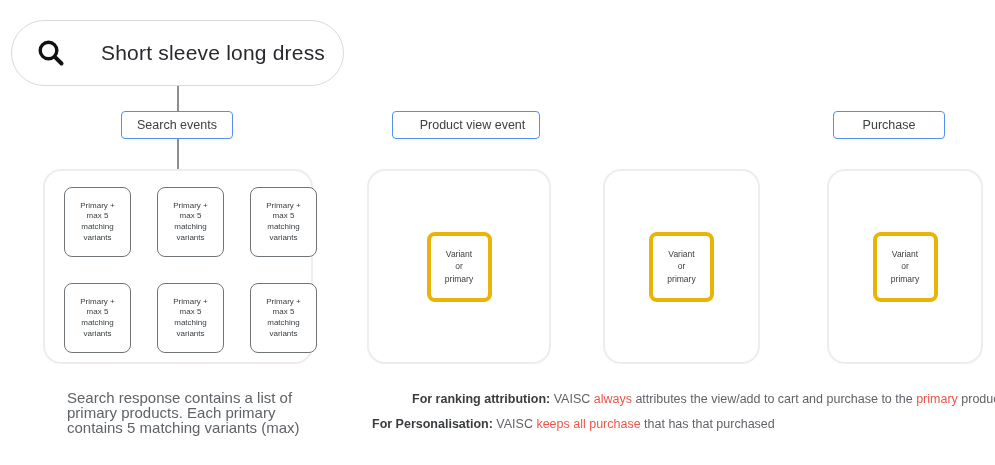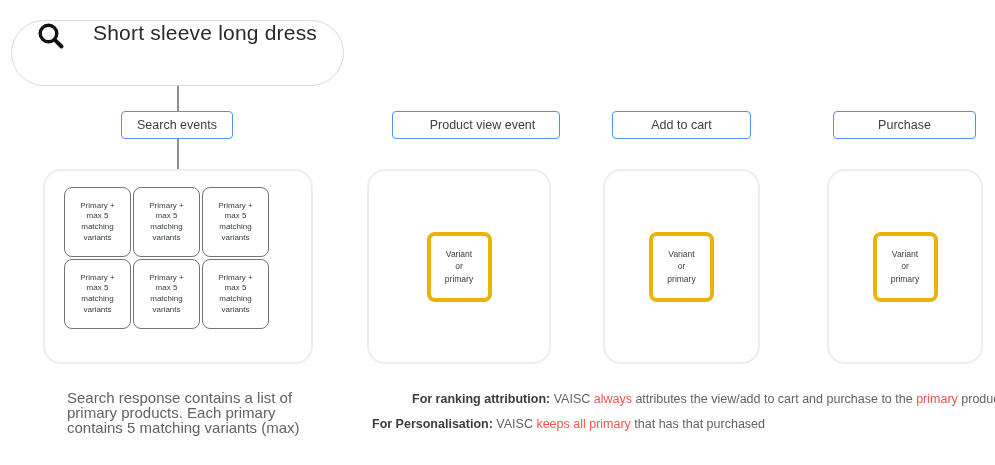--- a/index.html
+++ b/index.html
@@ -12,7 +12,7 @@
   .search-pill {
     position:absolute; left:11px; top:20px; width:333px; height:66px;
     box-sizing:border-box; border:1.5px solid #d7d9dc; border-radius:34px;
-    background:#fff; display:flex; align-items:flex-start; padding-left:24px; gap:27px;
+    background:#fff; display:flex; align-items:center; padding-left:24px; gap:35px;
     z-index:2;
   }
   .query-text { font-size:21px; color:#27292c; letter-spacing:0.2px; }

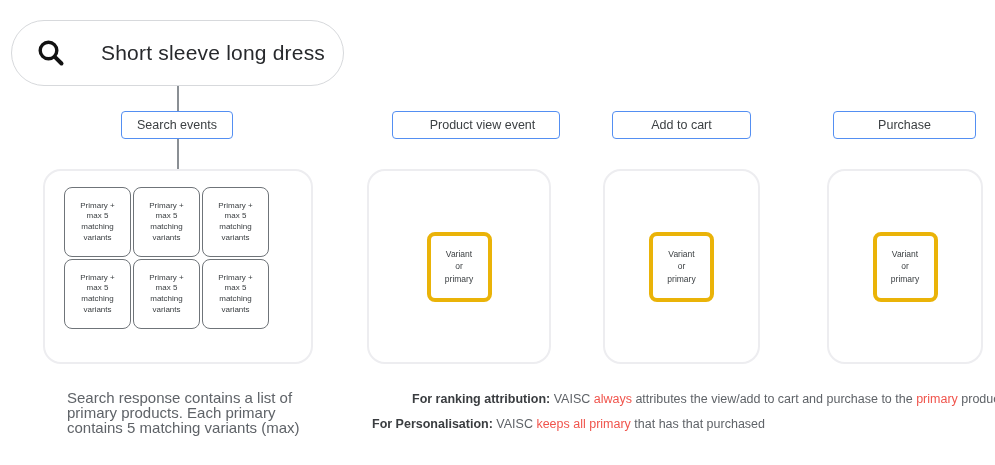--- a/index.html
+++ b/index.html
@@ -31,7 +31,7 @@
     font-size:12.5px; color:#3c4043; z-index:3;
   }
   .lbl-search   { left:121px; width:112px; }
-  .lbl-view     { left:392px; width:168px;padding-left:13px; }
+  .lbl-view     { left:392px; width:148px;padding-left:13px; }
   .lbl-cart     { left:612px; width:139px; }
   .lbl-purchase { left:833px; width:143px;align-items:center; }
 

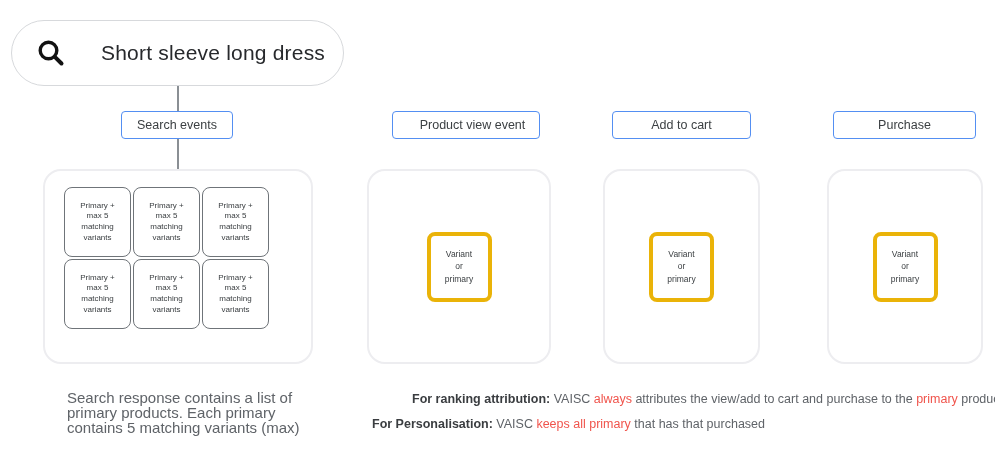--- a/index.html
+++ b/index.html
@@ -97,9 +97,6 @@
   <div class="event-label lbl-view">
     <span>Product view event</span>
   </div>
-  <div class="event-label lbl-cart">
-    <span>Add to cart</span>
-  </div>
   <div class="event-label lbl-purchase">
     <span>Purchase</span>
   </div>

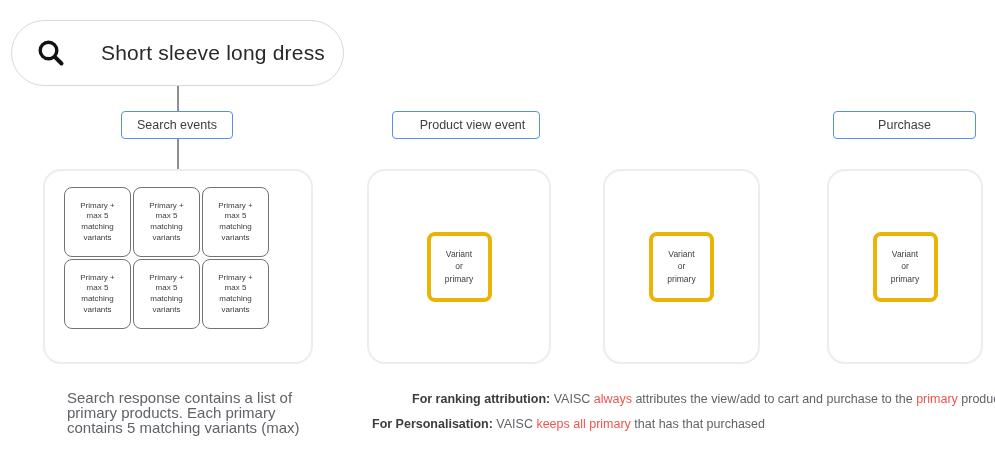--- a/index.html
+++ b/index.html
@@ -33,7 +33,7 @@
   .lbl-search   { left:121px; width:112px; }
   .lbl-view     { left:392px; width:148px;padding-left:13px; }
   .lbl-cart     { left:612px; width:139px; }
-  .lbl-purchase { left:833px; width:143px;align-items:center; }
+  .lbl-purchase { left:833px; width:112px;align-items:center; }
 
   
   .bucket {

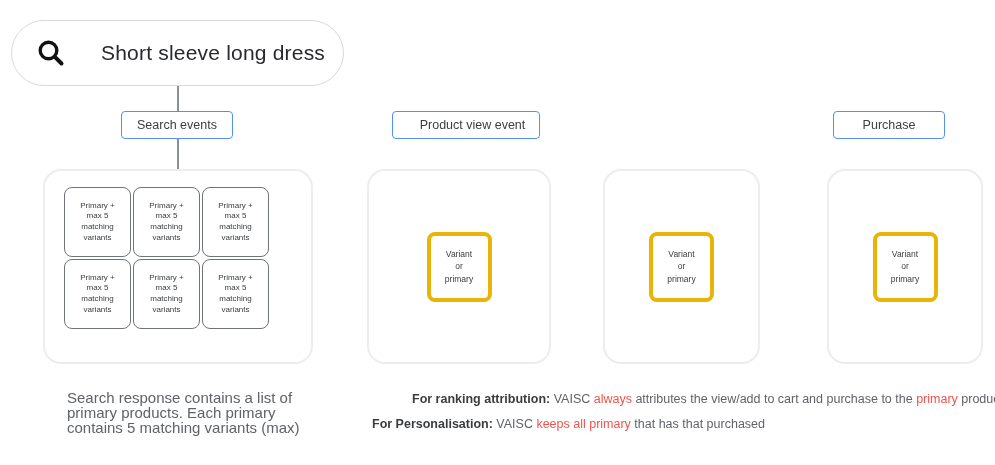--- a/index.html
+++ b/index.html
@@ -47,7 +47,7 @@
   .center-bucket { display:flex; align-items:center; justify-content:center; }
 
   .mini-grid {
-    display:grid; grid-template-columns:repeat(3,67px); grid-auto-rows:70px; gap:2px;
+    display:grid; grid-template-columns:repeat(3,67px); grid-auto-rows:70px; gap:26px;
   }
   .mini-box {
     box-sizing:border-box; border:1px solid #6f7479; border-radius:8px;

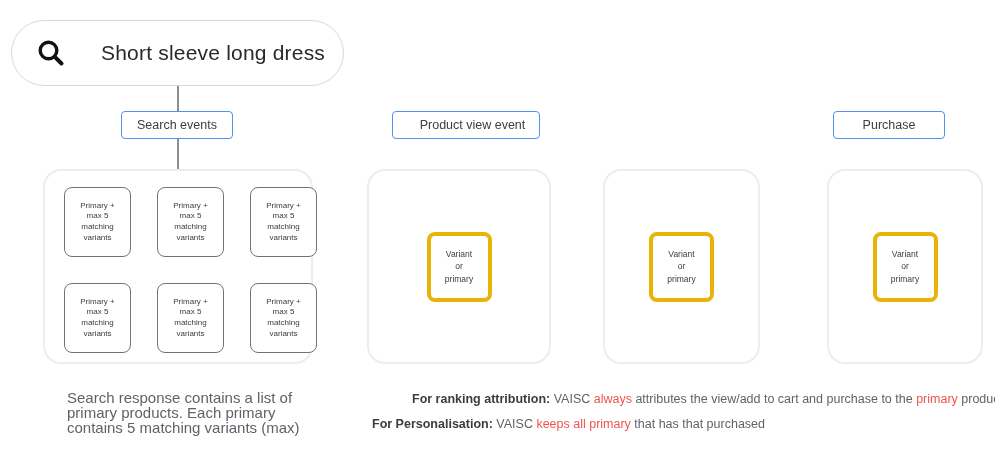--- a/index.html
+++ b/index.html
@@ -154,7 +154,7 @@
 
   <div class="caption-line cap-1"><span class="b">For ranking attribution:</span><span> VAISC </span><span class="r">always</span><span> attributes the view/add to cart and purchase to the </span><span class="r">primary</span><span> product.</span></div>
 
-  <div class="caption-line cap-2"><span class="b">For Personalisation:</span><span> VAISC </span><span class="r">keeps all primary</span><span> that has that purchased</span></div>
+  <div class="caption-line cap-2"><span class="b">For Personalisation:</span><span> VAISC </span><span class="r">keeps all purchase</span><span> that has that purchased</span></div>
 
 </div>
 

